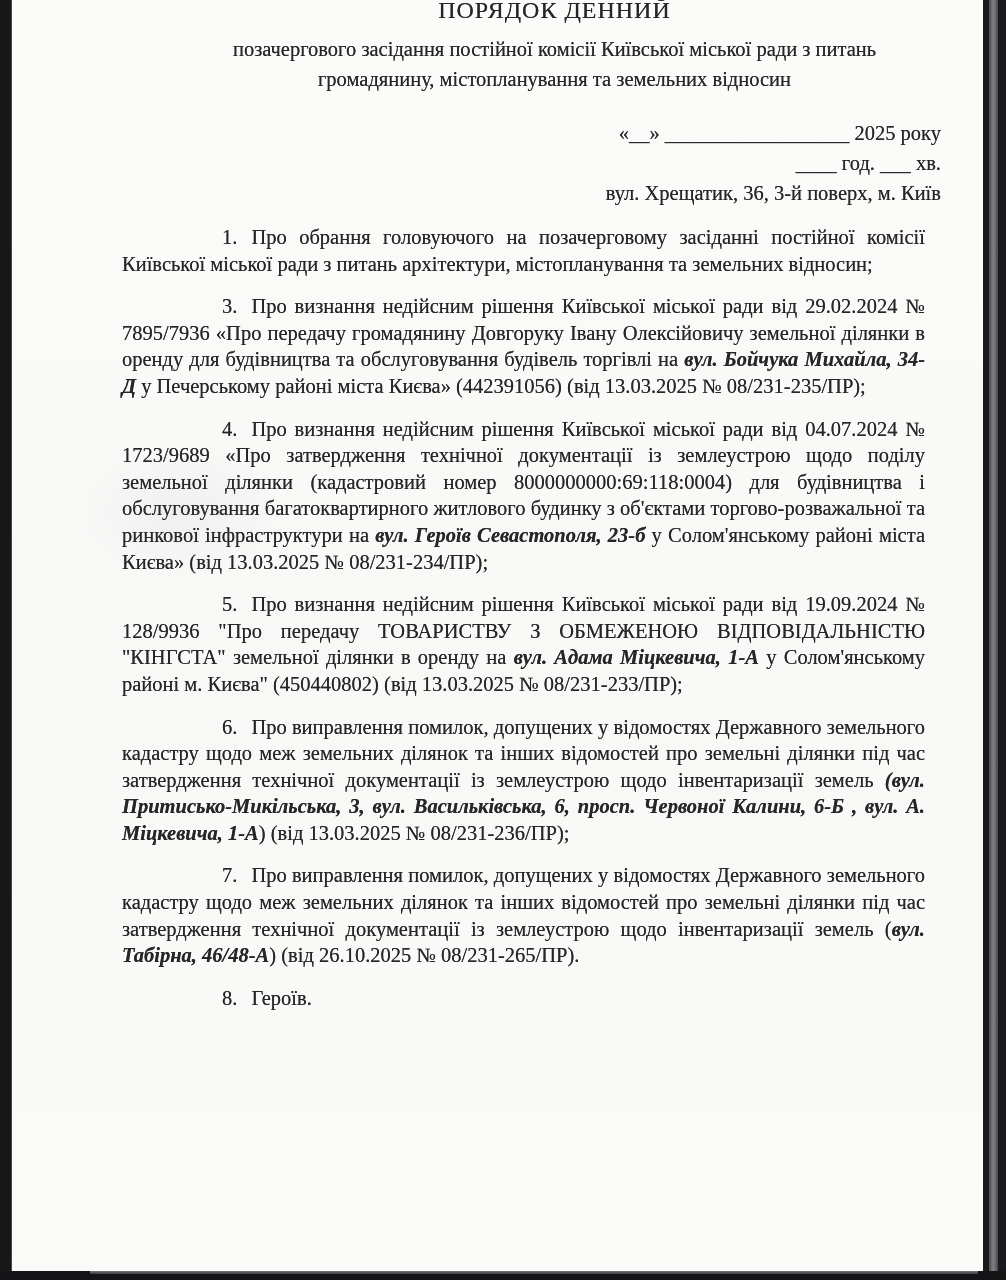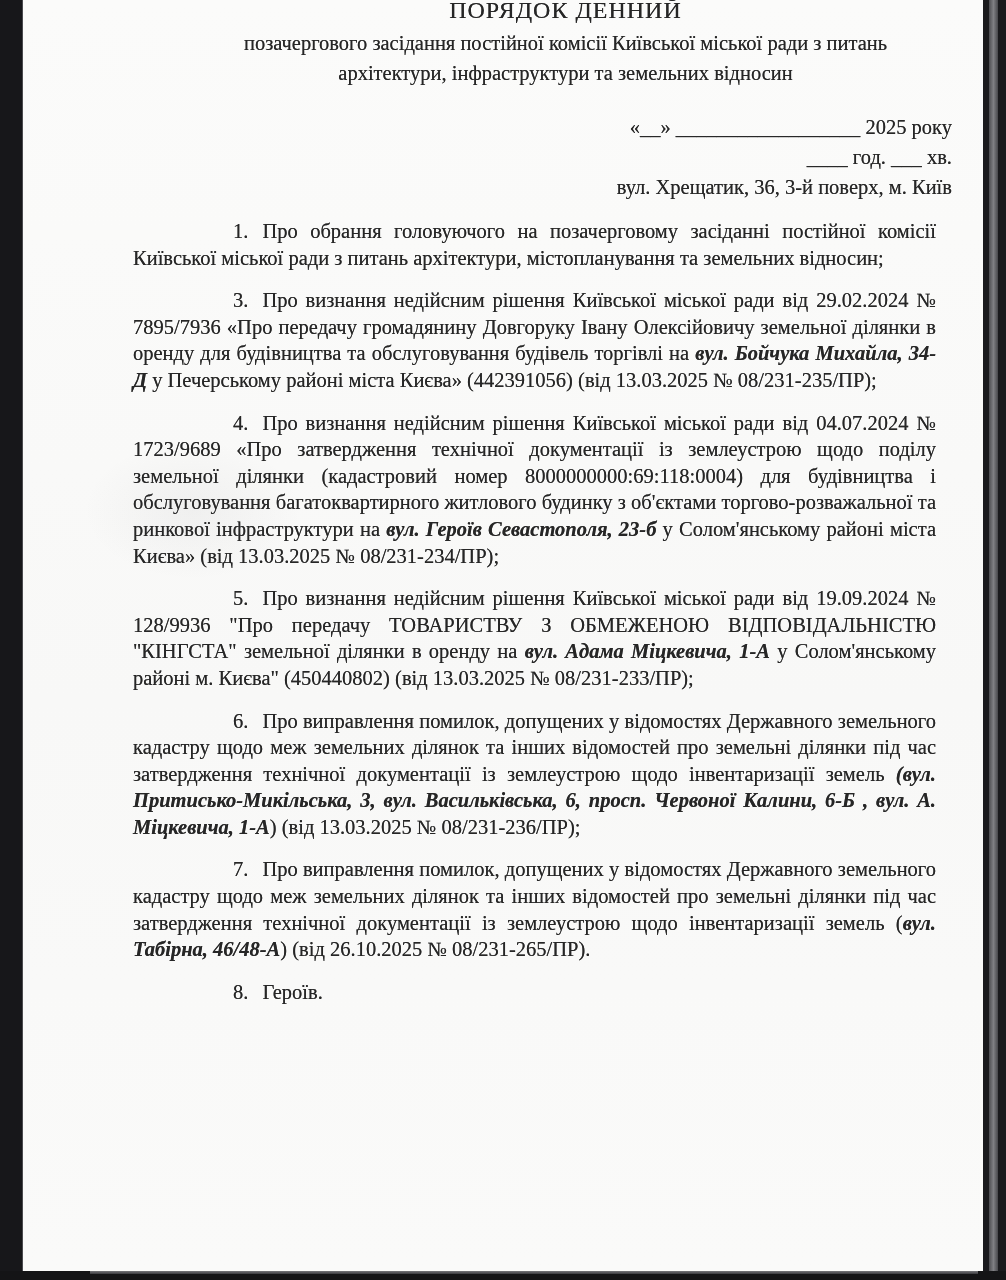--- a/index.html
+++ b/index.html
@@ -12,7 +12,7 @@
   }
   .page {
     position: absolute;
-    left: 22px; top: 0; width: 972px; height: 1271px;
+    left: 11px; top: 0; width: 972px; height: 1271px;
     background: linear-gradient(180deg, #fbfbfa 0%, #f8f8f7 55%, #fafaf9 100%);
     border-left: 1px solid #4a4a4e;
     box-sizing: border-box;

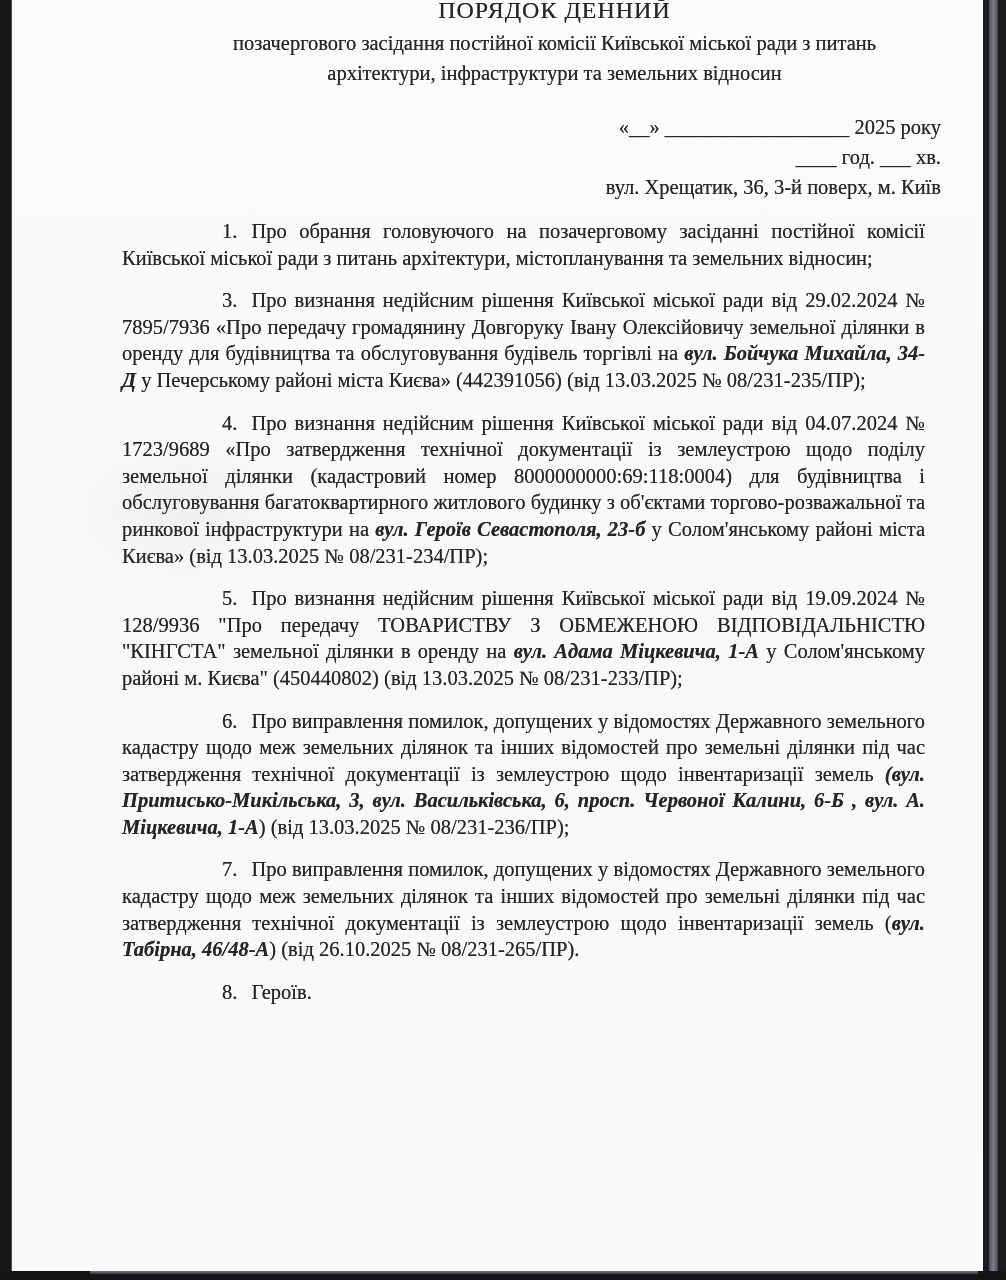--- a/index.html
+++ b/index.html
@@ -55,7 +55,7 @@
     white-space: nowrap;
   }
   .subtitle {
-    margin-top: 4px;
+    margin-top: 10px;
     text-align: center;
     padding-left: 62px;
     line-height: 30px;

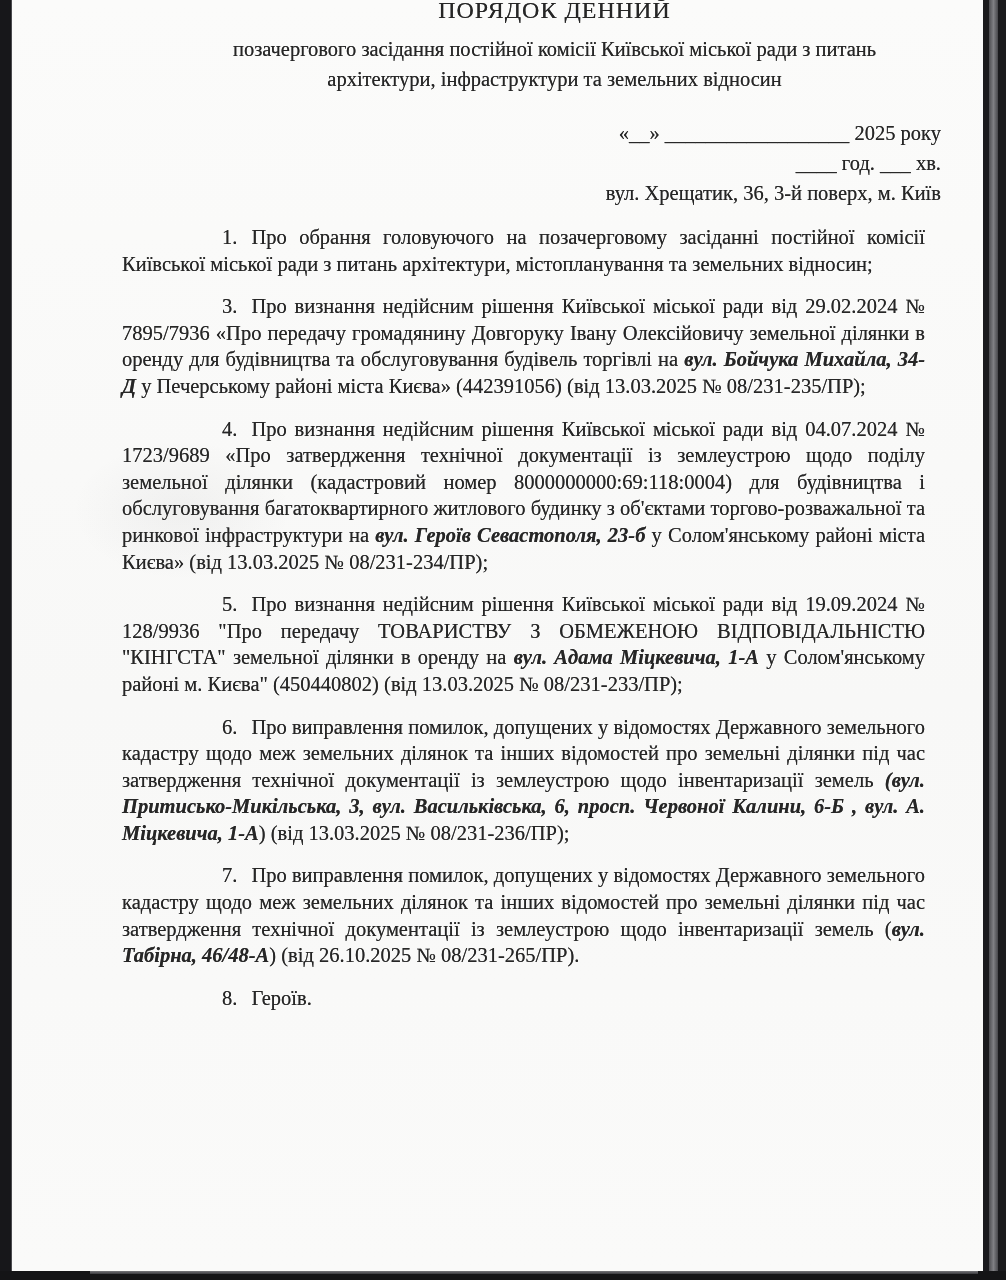--- a/index.html
+++ b/index.html
@@ -83,7 +83,7 @@
     <div class="doc-title">ПОРЯДОК ДЕННИЙ</div>
     <div class="subtitle">
       <div>позачергового засідання постійної комісії Київської міської ради з питань</div>
-      <div>архітектури, інфраструктури та земельних відносин</div>
+      <div>громадянину, містопланування та земельних відносин</div>
     </div>
     <div class="dateline">
       <div>«__» __________________ 2025 року</div>

